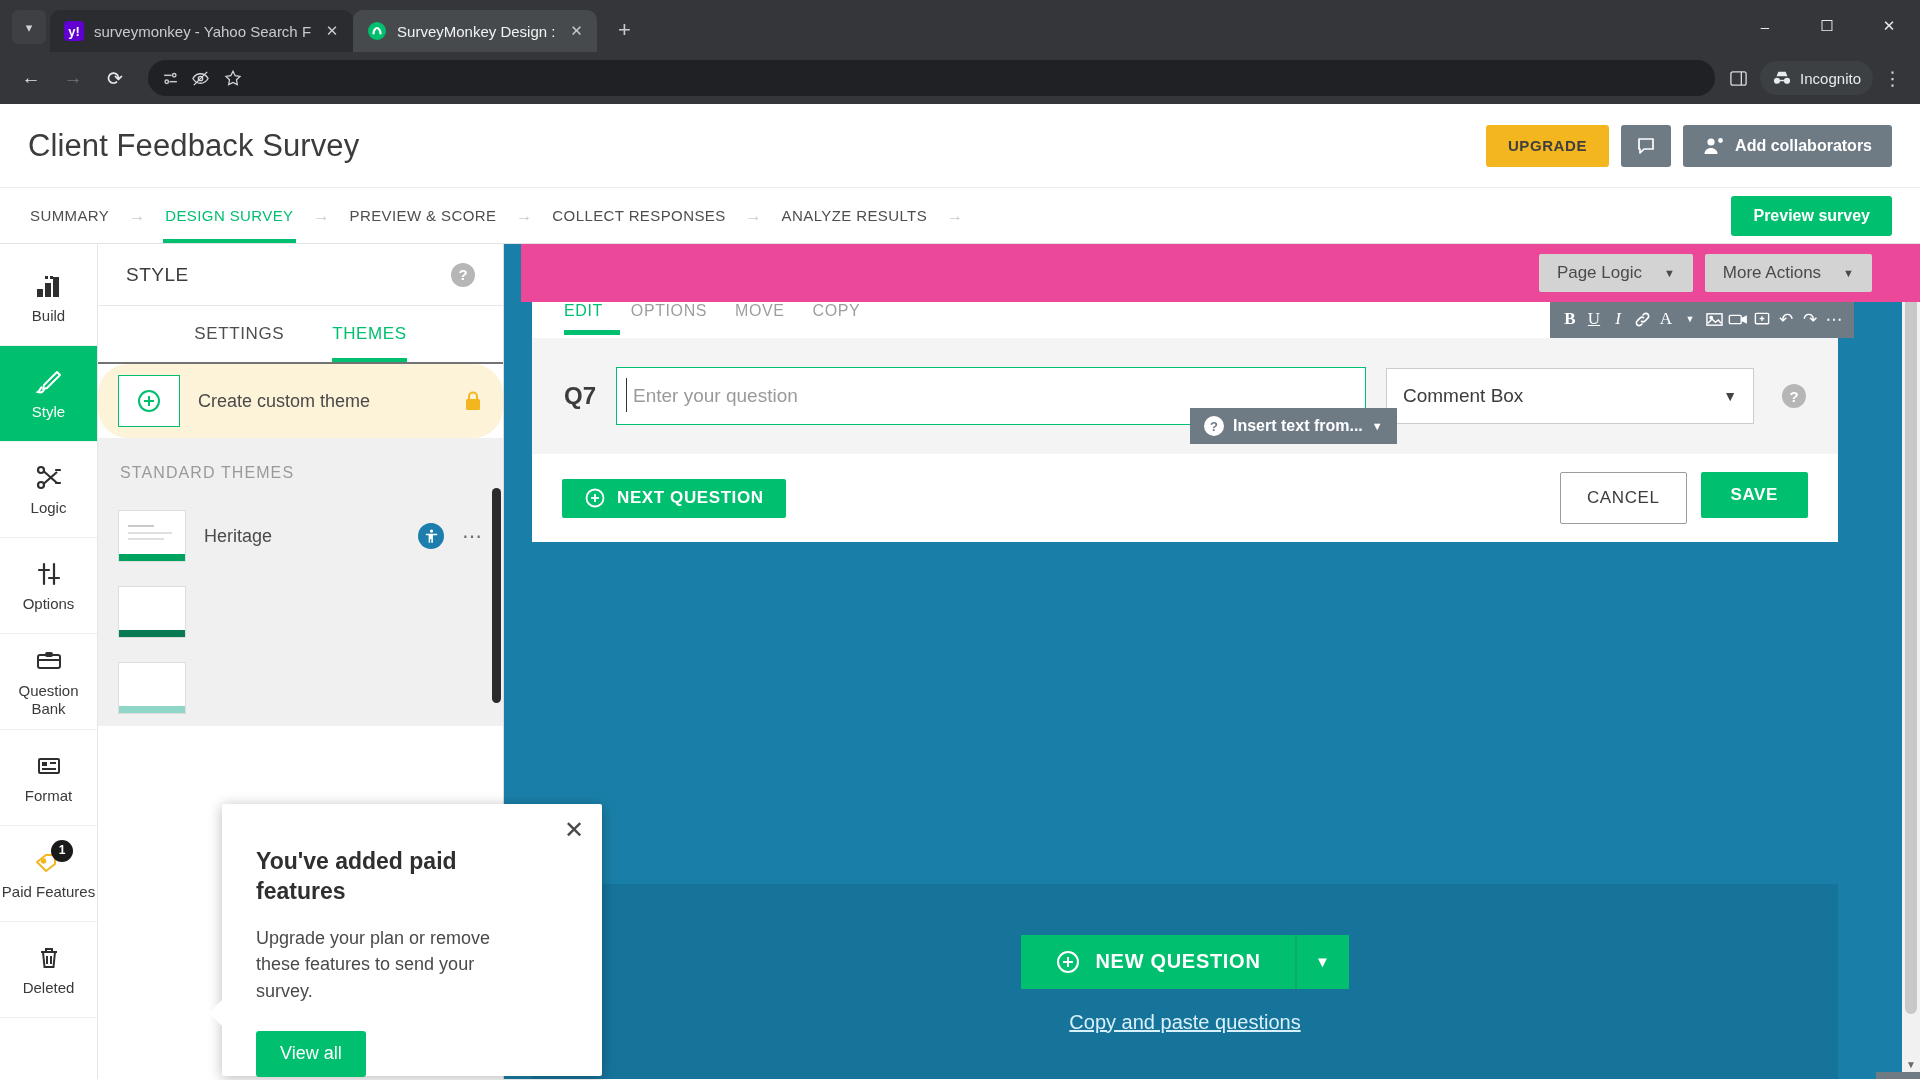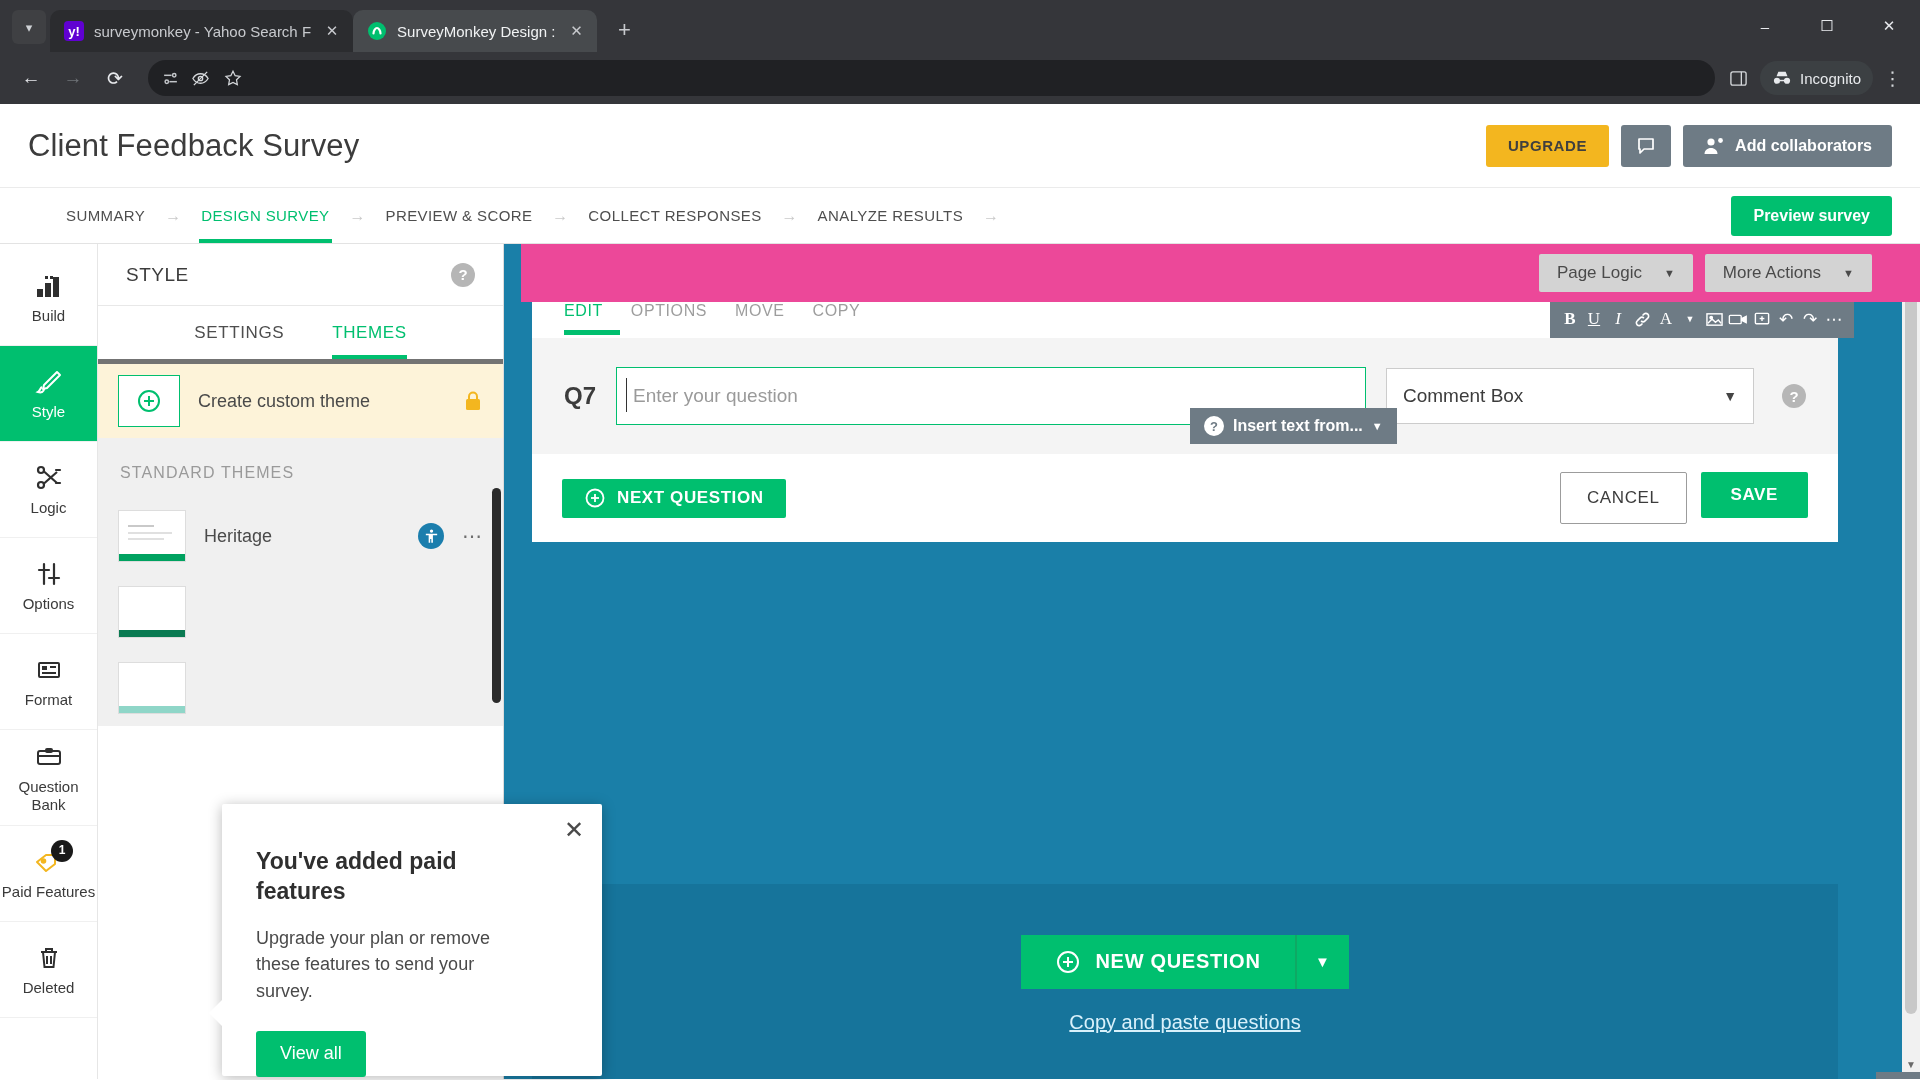--- a/index.html
+++ b/index.html
@@ -123,7 +123,7 @@
     height: 56px; display: flex; align-items: center; padding: 0 28px;
     border-bottom: 1px solid #e3e3e3; background: #fff; position: relative;
   }
-  .nav-items { display: flex; align-items: center; height: 100%; margin-left: 36px; }
+  .nav-items { display: flex; align-items: center; height: 100%; }
   .nav-item {
     font-size: 15px; letter-spacing: .4px; color: #4e4e4e; height: 100%;
     display: flex; align-items: center; cursor: pointer; position: relative;

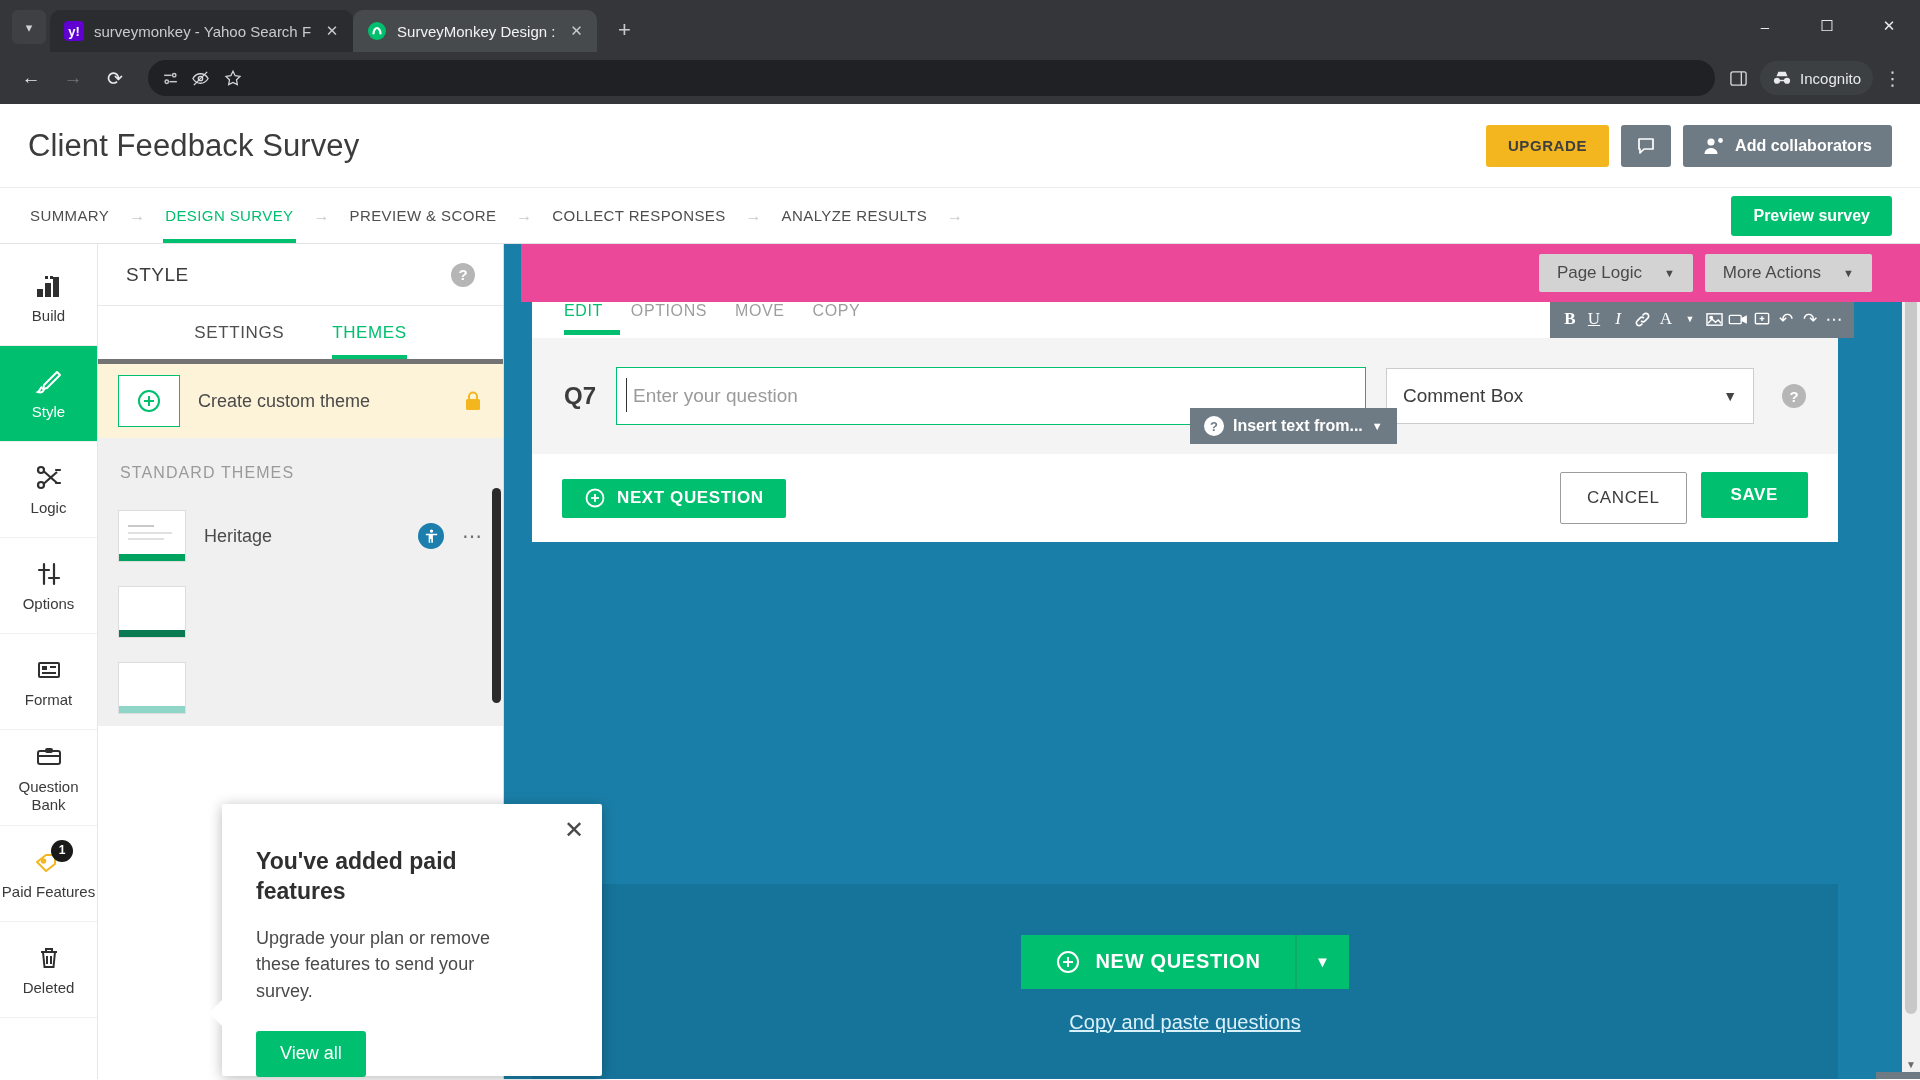--- a/index.html
+++ b/index.html
@@ -181,7 +181,7 @@
   }
   .panel-tabs {
     height: 58px; display: flex; align-items: center; justify-content: center;
-    gap: 48px; border-bottom: 5px solid #737373; flex: 0 0 58px;
+    gap: 48px; border-bottom: 2px solid #737373; flex: 0 0 58px;
   }
   .panel-tab {
     font-size: 17px; color: #4e4e4e; letter-spacing: .6px; height: 100%;

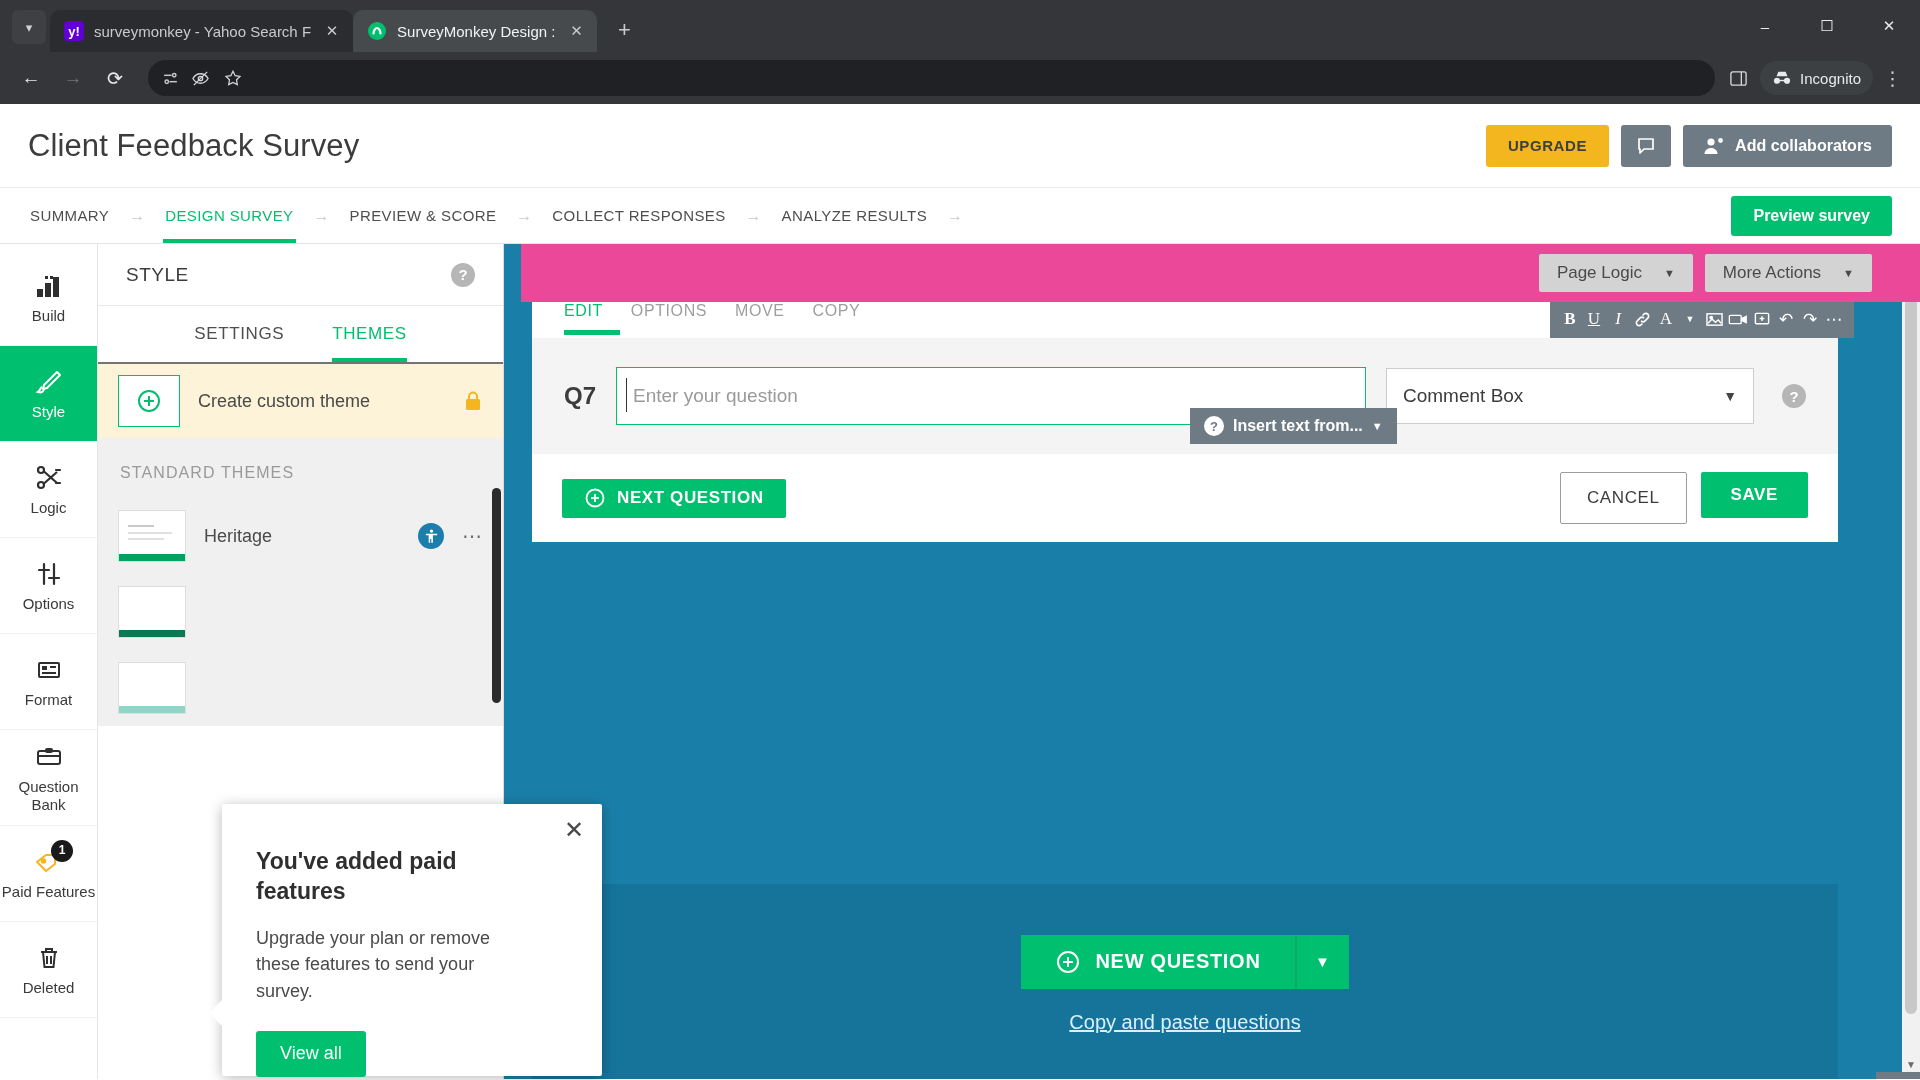--- a/index.html
+++ b/index.html
@@ -196,7 +196,7 @@
 
   .theme-custom {
     background: #fdf3d9; display: flex; align-items: center; gap: 18px;
-    padding: 14px 20px; height: 74px;
+    padding: 14px 20px; height: 74px; border-radius: 30px;
   }
   .swatch-new {
     width: 62px; height: 52px; border: 1px solid #00bf6f; background: #fff;

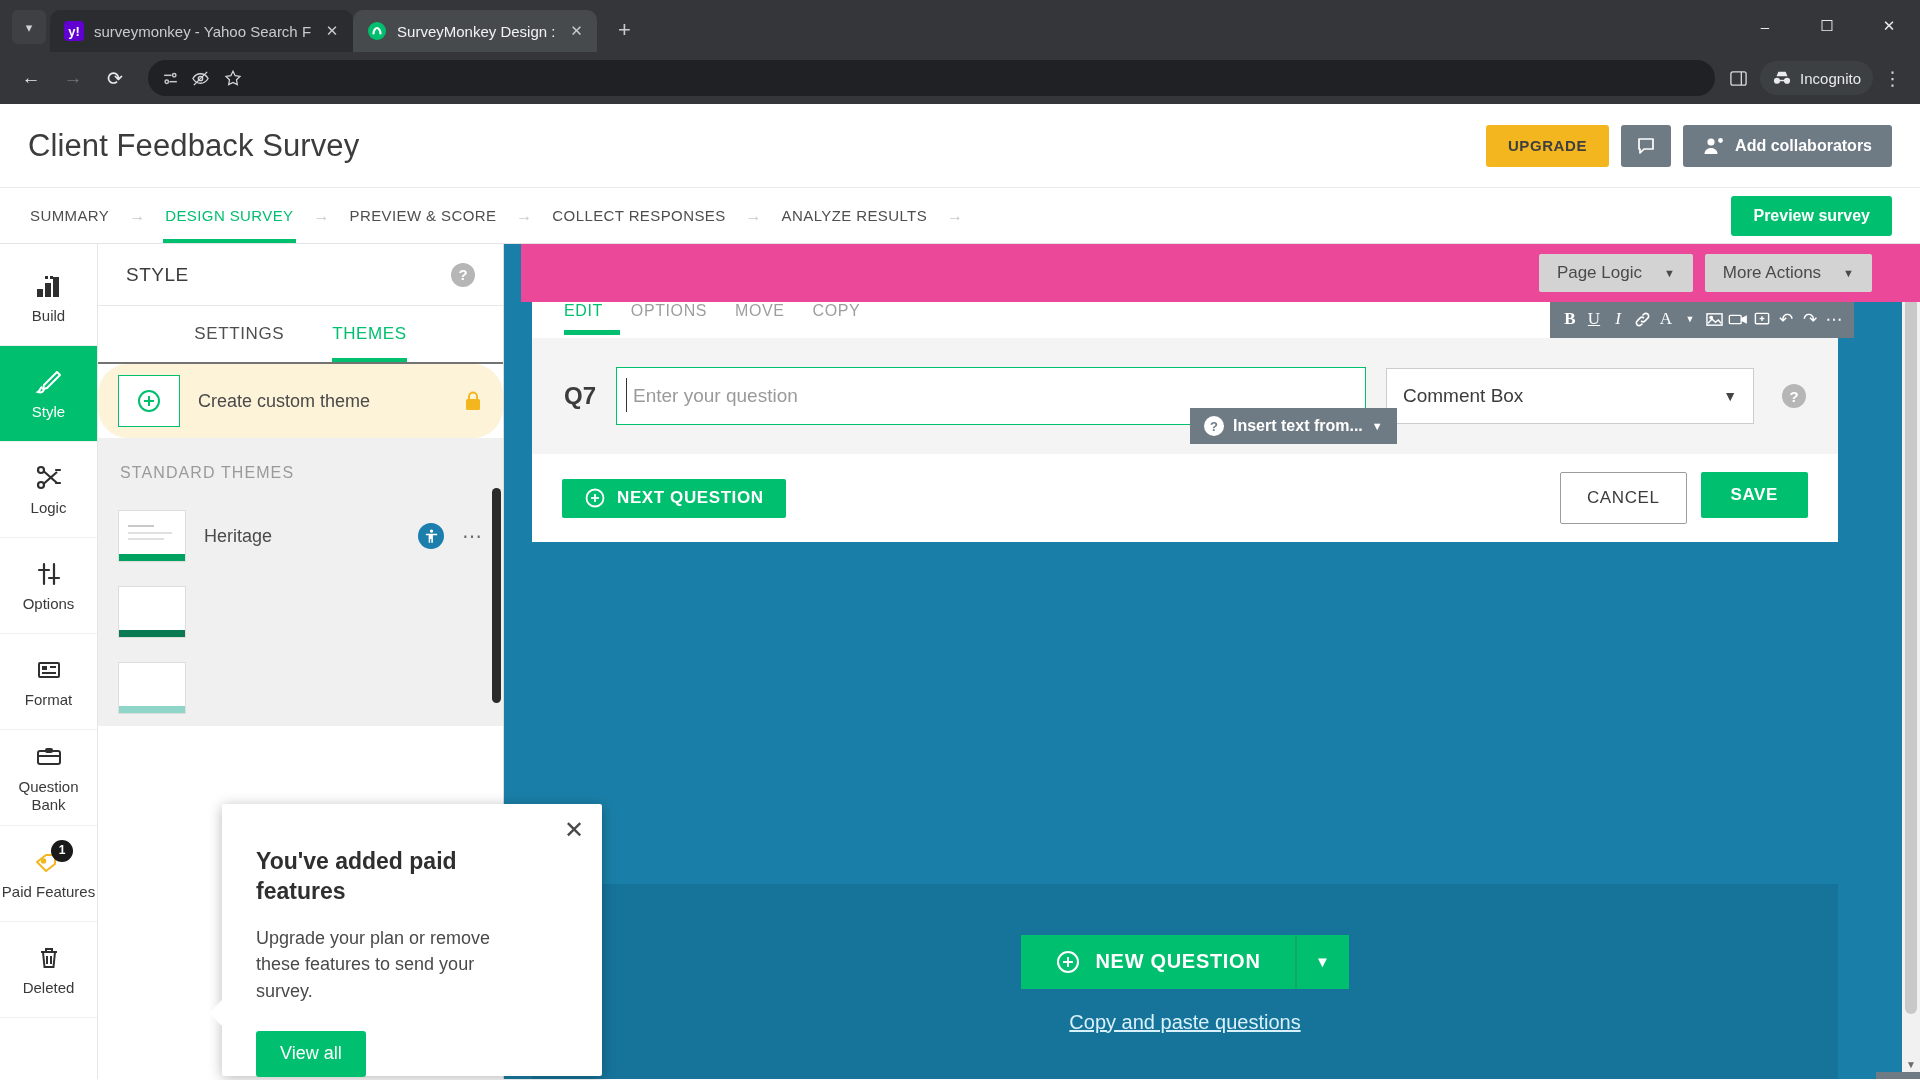--- a/index.html
+++ b/index.html
@@ -585,6 +585,17 @@
         <div class="rail-item">
           <span class="rail-icon">
             <svg width="28" height="24" viewBox="0 0 28 24" fill="none" stroke="#2f2f2f" stroke-width="2">
+              <rect x="3" y="6" width="22" height="13" rx="2"></rect>
+                <line x1="3" y1="11" x2="25" y2="11"></line>
+              <rect x="11" y="4" width="6" height="3" rx="1" fill="#2f2f2f"></rect>
+            </svg>
+          </span>
+          <span class="rail-label">Question Bank</span>
+        </div>
+
+        <div class="rail-item">
+          <span class="rail-icon">
+            <svg width="28" height="24" viewBox="0 0 28 24" fill="none" stroke="#2f2f2f" stroke-width="2">
               <rect x="4" y="5" width="20" height="14" rx="1"></rect>
               <rect x="7" y="8" width="5" height="4" fill="#2f2f2f" stroke="none"></rect>
               <line x1="15" y1="9" x2="21" y2="9"></line>
@@ -592,17 +603,6 @@
             </svg>
           </span>
           <span class="rail-label">Format</span>
-        </div>
-
-        <div class="rail-item">
-          <span class="rail-icon">
-            <svg width="28" height="24" viewBox="0 0 28 24" fill="none" stroke="#2f2f2f" stroke-width="2">
-              <rect x="3" y="6" width="22" height="13" rx="2"></rect>
-                <line x1="3" y1="11" x2="25" y2="11"></line>
-              <rect x="11" y="4" width="6" height="3" rx="1" fill="#2f2f2f"></rect>
-            </svg>
-          </span>
-          <span class="rail-label">Question Bank</span>
         </div>
 
         <div class="rail-item">

